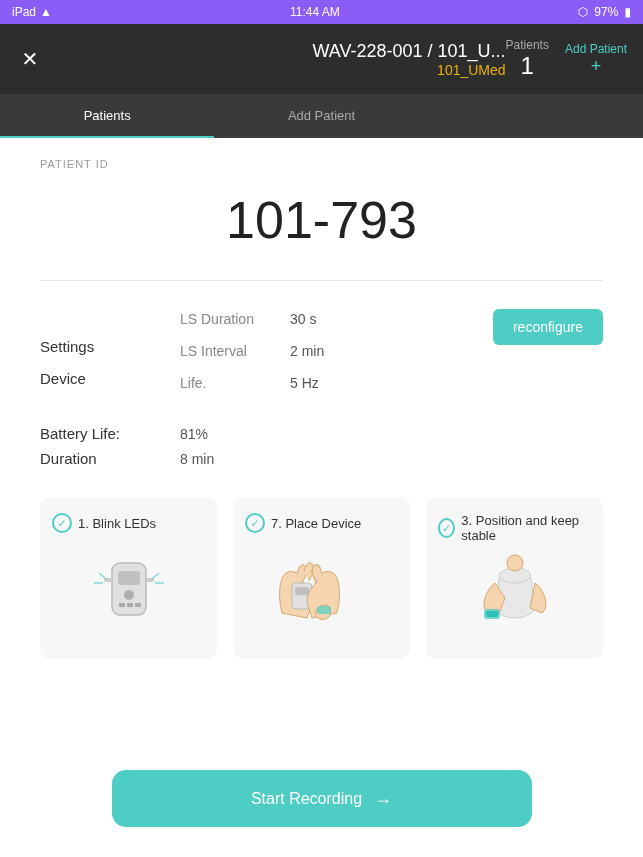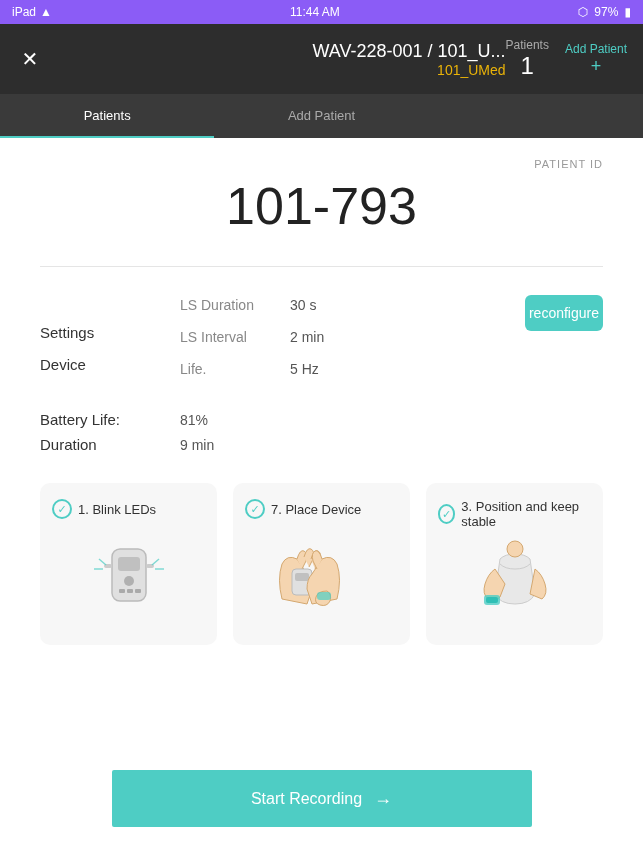--- a/index.html
+++ b/index.html
@@ -111,11 +111,11 @@
       padding: 20px 40px 100px;
     }
     .patient-id-label {
-      text-align: right;
+      text-align: left;
       font-size: 11px;
       color: #999;
       letter-spacing: 1px;
-      margin-bottom: 6px;
+      margin-bottom: 20px;
     }
     .patient-id-value {
       text-align: center;

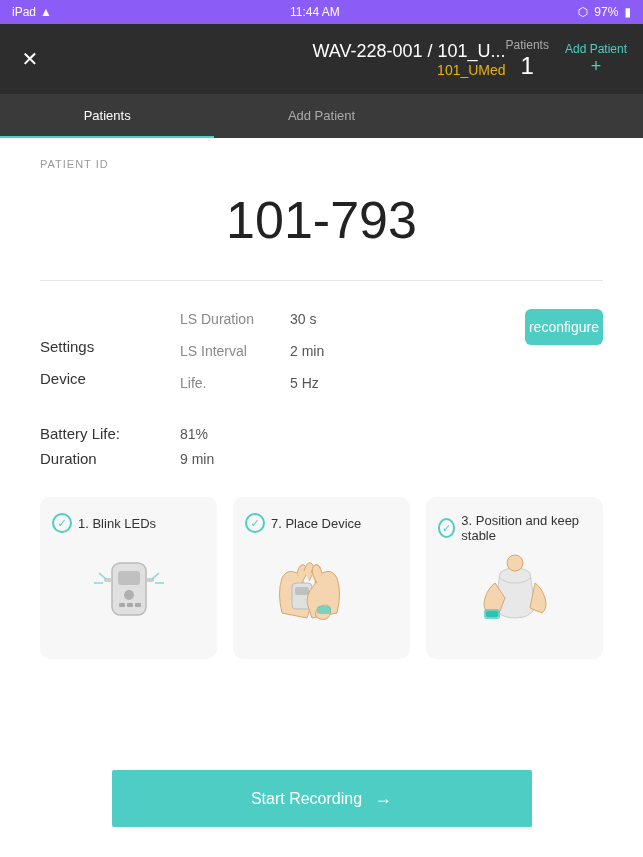--- a/index.html
+++ b/index.html
@@ -172,7 +172,7 @@
       color: #fff;
       border: none;
       border-radius: 6px;
-      padding: 10px 4px;
+      padding: 10px 20px;
       font-size: 14px;
       cursor: pointer;
       align-self: flex-start;

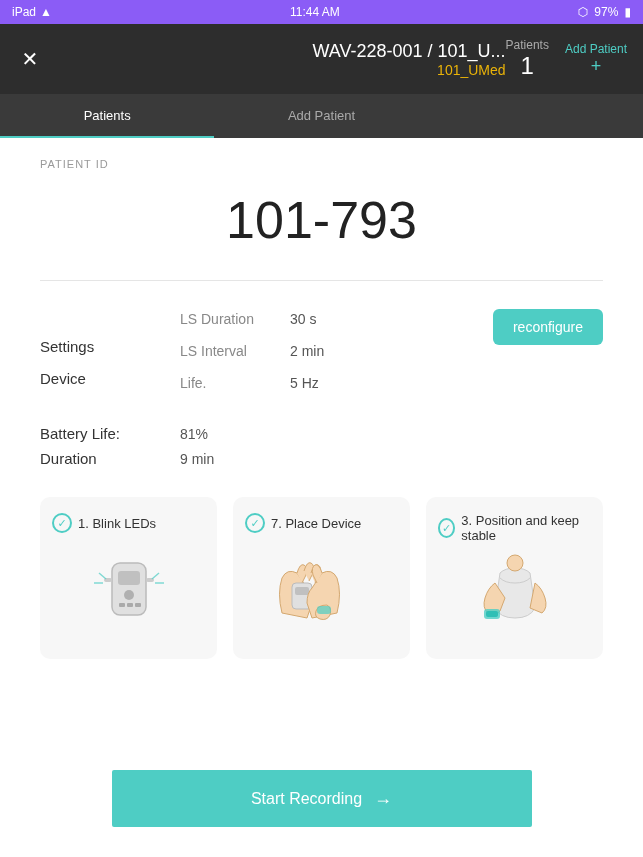--- a/index.html
+++ b/index.html
@@ -359,7 +359,7 @@
     </div>
     <div class="info-row">
       <span class="info-row-label">Duration</span>
-      <span class="info-row-value">9 min</span>
+      <span class="info-row-value">8 min</span>
     </div>
   </div>
 

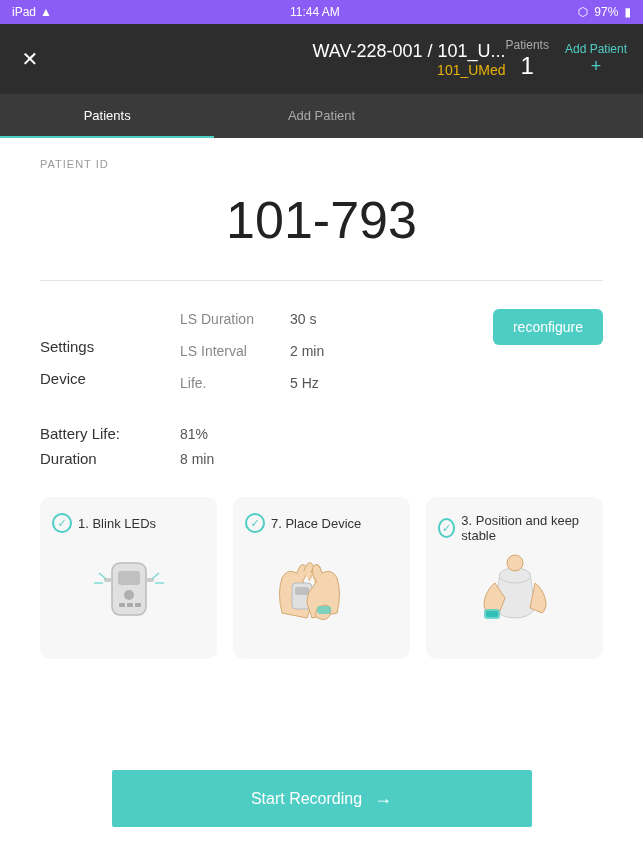--- a/index.html
+++ b/index.html
@@ -264,7 +264,7 @@
       background: #4ecdc4;
       color: #fff;
       border: none;
-      border-radius: 2px;
+      border-radius: 14px;
       padding: 18px 24px;
       font-size: 16px;
       cursor: pointer;

